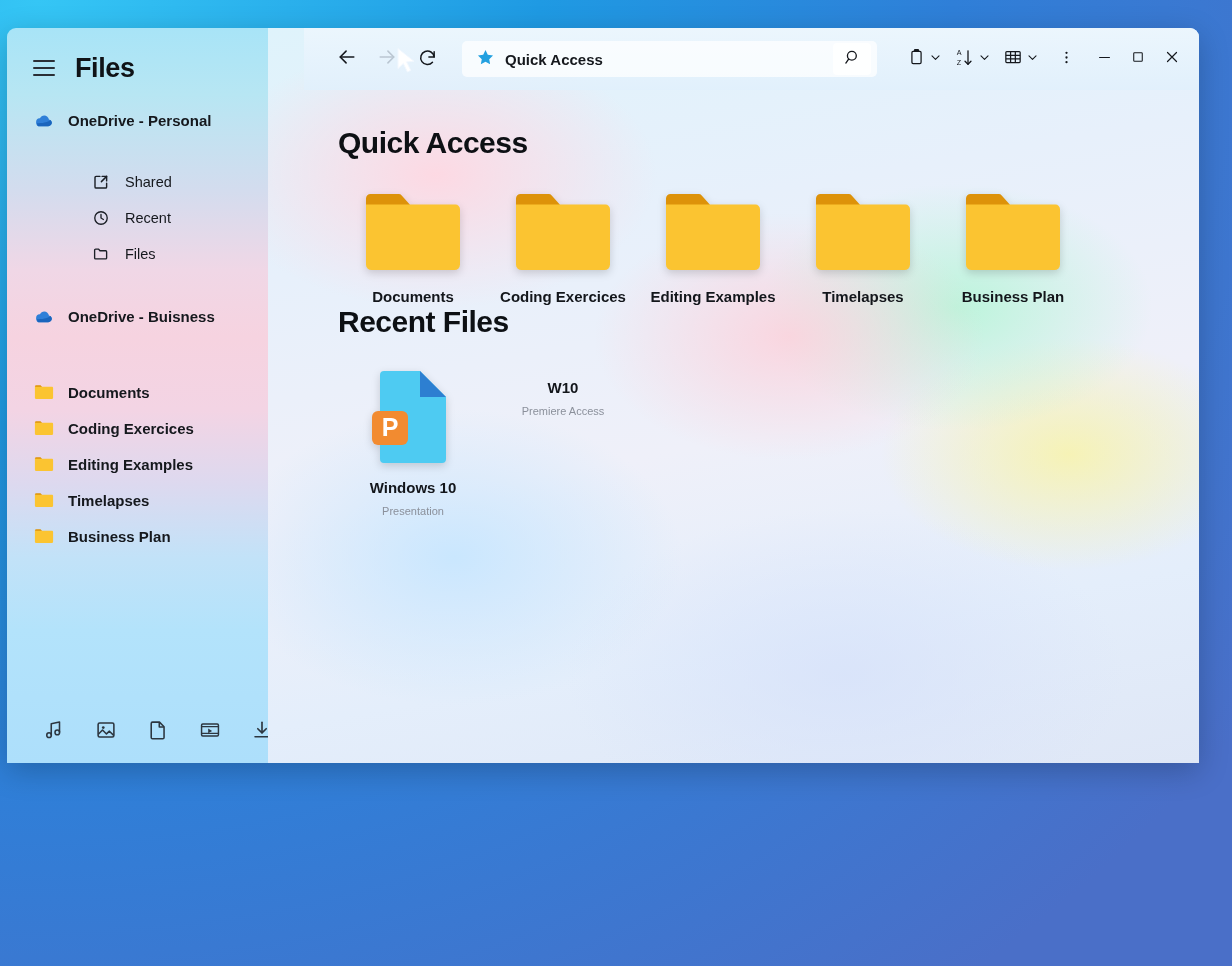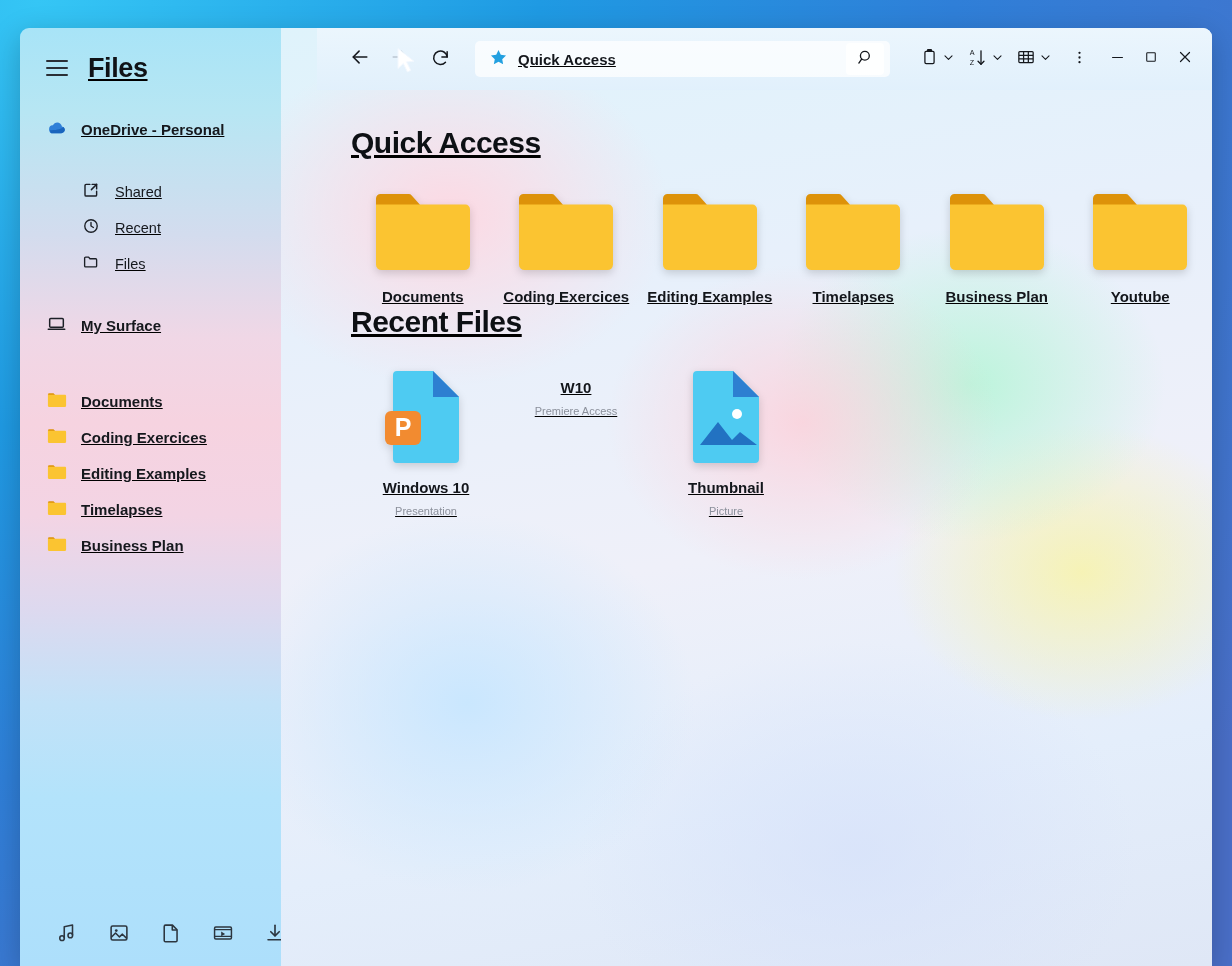--- a/index.html
+++ b/index.html
@@ -23,15 +23,14 @@
   
   #window {
     position: absolute;
-    left: 20px;
+    left: 7px;
     top: 28px;
     width: 1192px;
-    height: 938px;
+    height: 735px;
     border-radius: 9px 9px 0 0;
     overflow: hidden;
     display: flex;
     box-shadow: 0 8px 30px rgba(0,0,0,.22);
-    text-decoration: underline;
   }
 
   

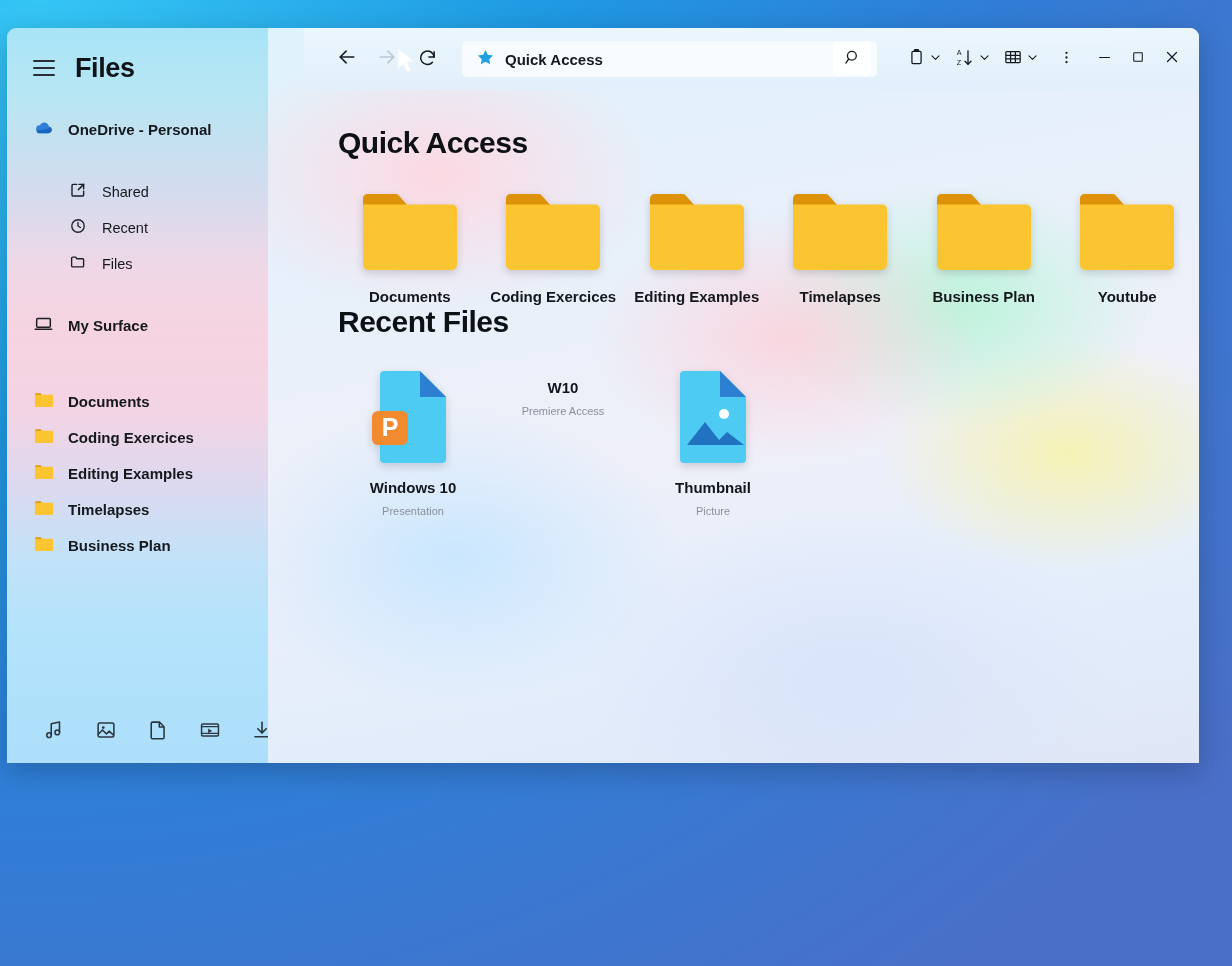--- a/index.html
+++ b/index.html
@@ -78,7 +78,7 @@
 
   .nav-item {
     display: flex;
-    align-items: flex-end;
+    align-items: center;
     gap: 14px;
     height: 36px;
     padding-left: 26px;

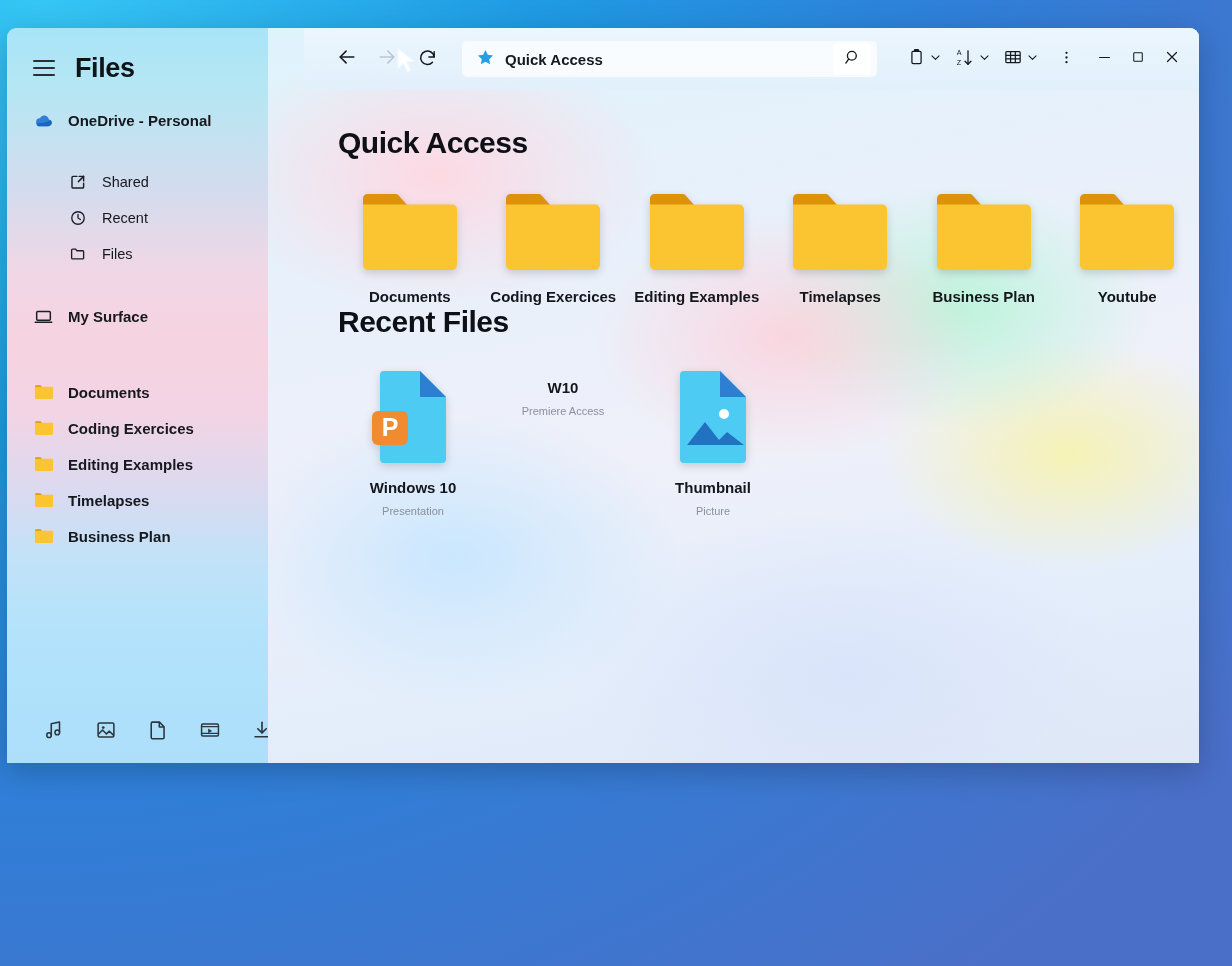--- a/index.html
+++ b/index.html
@@ -88,7 +88,7 @@
     font-weight: bold;
     white-space: nowrap;
   }
-  .nav-item.sub { padding-left: 60px; font-weight: normal; font-size: 14.5px; }
+  .nav-item.sub { padding-left: 83px; font-weight: normal; font-size: 14.5px; }
   .nav-icon { width: 21px; height: 21px; display:flex; align-items:center; justify-content:center; flex:0 0 21px; }
   .nav-gap { height: 40px; }
   .nav-gap2 { height: 26px; }

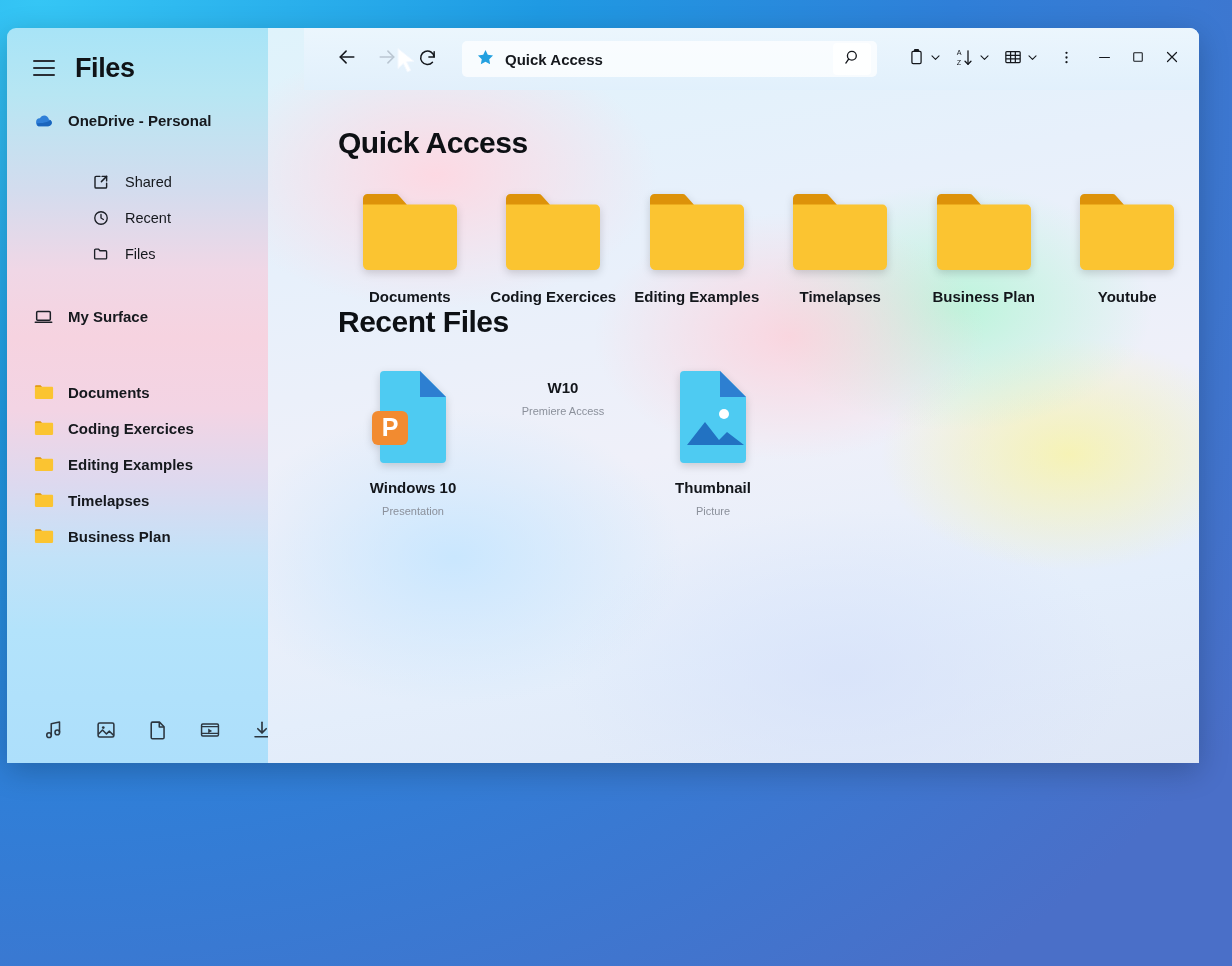--- a/index.html
+++ b/index.html
@@ -560,15 +560,6 @@
             <span class="tile-label">Business Plan</span>
           </div>
 
-          <div class="tile">
-            <span class="folder">
-              <svg width="102" height="88" viewBox="0 0 102 88">
-                  <path d="M4 10.5A4.5 4.5 0 0 1 8.5 6h28.2a4 4 0 0 1 3 1.4l7.6 8.6a4 4 0 0 1-3 6.6H4z" fill="#dd9209"></path>
-                  <path d="M4 16.6h89.5A4.5 4.5 0 0 1 98 21.1v55.4A5.5 5.5 0 0 1 92.5 82H9.5A5.5 5.5 0 0 1 4 76.5z" fill="#fbc431"></path>
-                </svg>
-            </span>
-            <span class="tile-label">Youtube</span>
-          </div>
 
         </div>
 

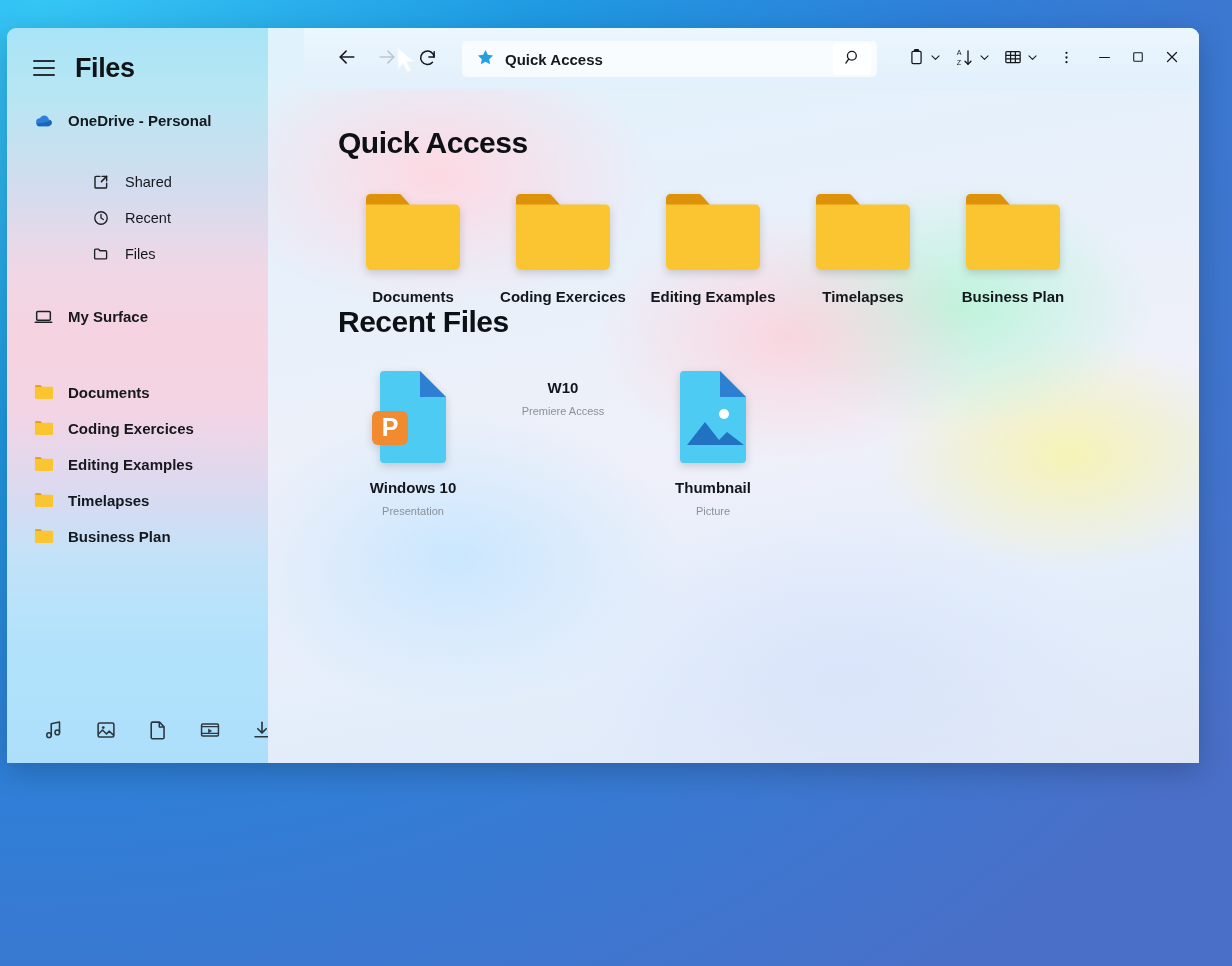--- a/index.html
+++ b/index.html
@@ -272,6 +272,15 @@
 
         <div class="nav-gap2"></div>
 
+        <div class="nav-item">
+          <span class="nav-icon">
+            <svg width="21" height="21" viewBox="0 0 24 24">
+                <path d="M6.2 18.5h11.3c2.3 0 4-1.7 4-3.8 0-1.9-1.4-3.5-3.3-3.8-.4-2.6-2.6-4.6-5.3-4.6-2.2 0-4.1 1.3-5 3.2-.2 0-.4-.1-.6-.1-2.1 0-3.8 1.7-3.8 4.6 0 2.5 1.3 4.5 2.7 4.5z" fill="#2f7fd8"></path>
+                <path d="M6.2 18.5h11.3c2.3 0 4-1.7 4-3.8 0-1.3-.7-2.5-1.7-3.2-2 2-6.8 3.6-13.6 3.6-.6 0-1.2 0-1.8-.1.4 2.1 1.4 3.5 1.8 3.5z" fill="#1a65bd"></path>
+              </svg>
+          </span>
+          <span>OneDrive - Buisness</span>
+        </div>
 
         <div class="nav-item">
           <span class="nav-icon">

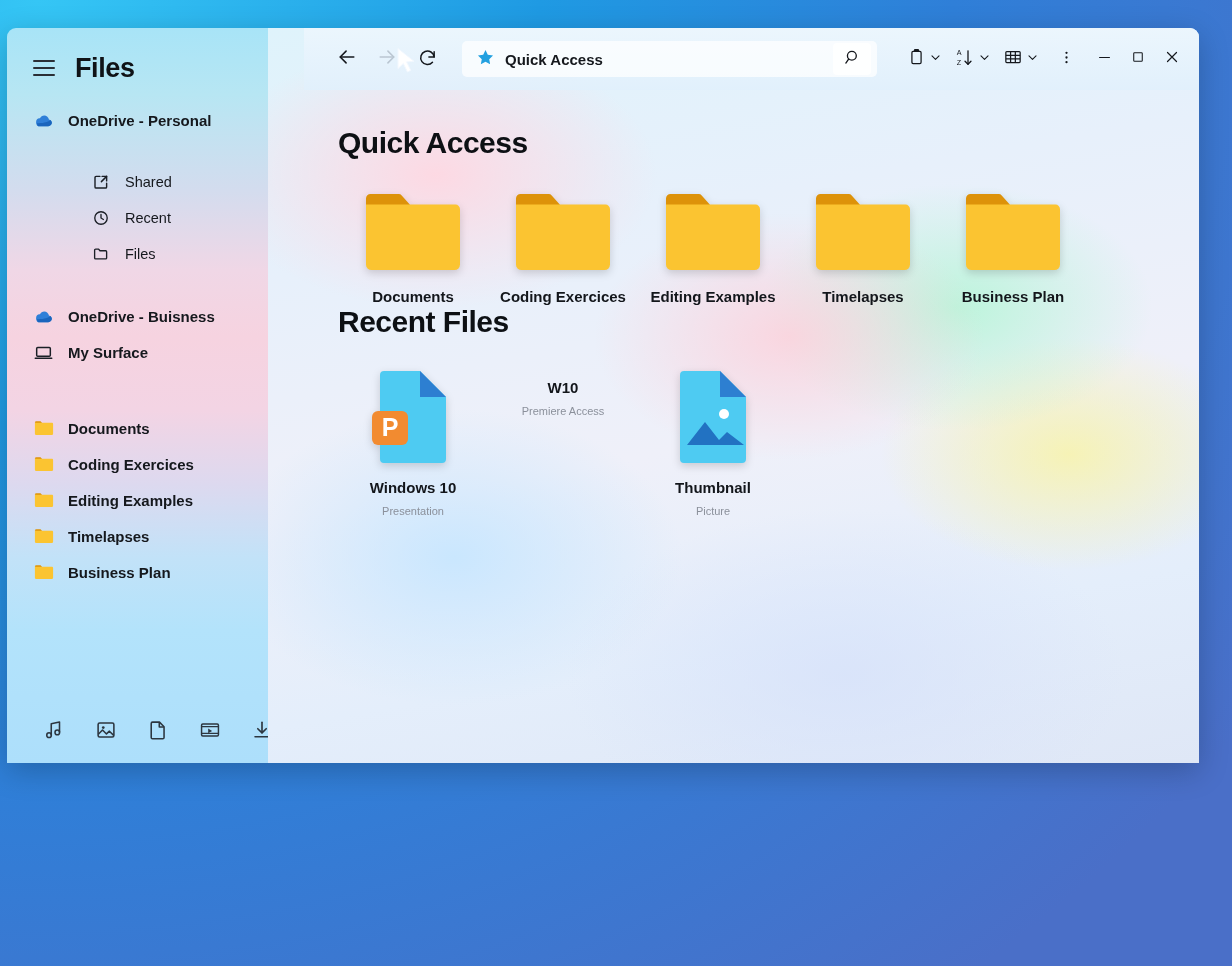--- a/index.html
+++ b/index.html
@@ -282,15 +282,6 @@
           <span>OneDrive - Buisness</span>
         </div>
 
-        <div class="nav-item">
-          <span class="nav-icon">
-            <svg width="21" height="21" viewBox="0 0 24 24" fill="none" stroke="#1b1f26" stroke-width="1.7" stroke-linejoin="round">
-                <rect x="4.2" y="6.2" width="15.6" height="10.2" rx="1.2"></rect>
-                <path d="M2.6 18.6h18.8" stroke-linecap="round"></path>
-              </svg>
-          </span>
-          <span>My Surface</span>
-        </div>
 
         <div class="nav-gap"></div>
 

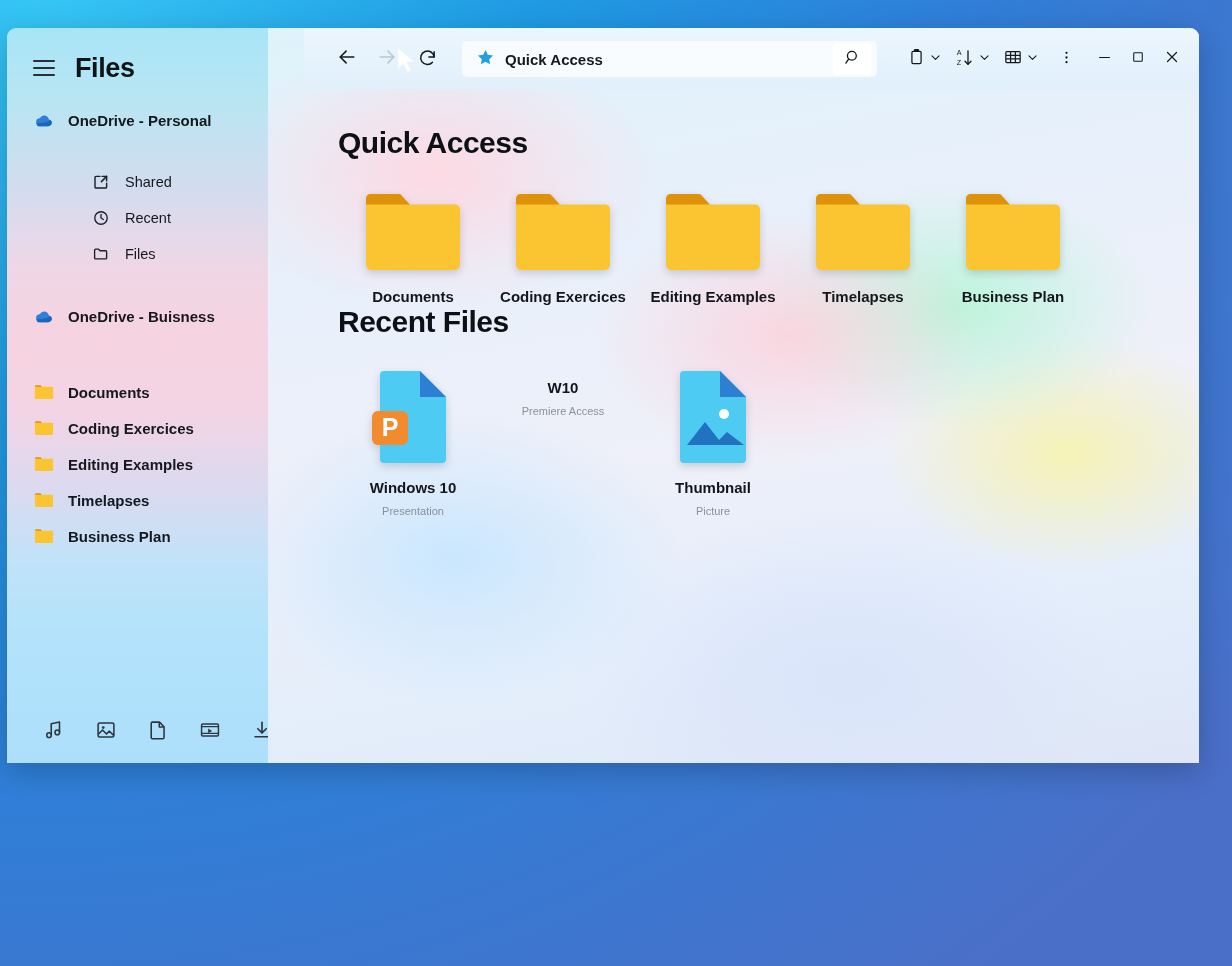--- a/index.html
+++ b/index.html
@@ -585,18 +585,6 @@
             <span class="tile-sub">Premiere Access</span>
           </div>
 
-          <div class="tile file">
-            <span class="fileicon">
-              <svg width="82" height="100" viewBox="0 0 82 100">
-                <path d="M8 4h40l26 26v62a4 4 0 0 1-4 4H12a4 4 0 0 1-4-4V8a4 4 0 0 1 4-4z" fill="#4ecbf2"></path>
-                <path d="M48 4l26 26H48z" fill="#2d7fd1"></path>
-                <circle cx="52" cy="47" r="5" fill="#ffffff"></circle>
-                <path d="M15 78l18-23 14 18 8-8 17 13z" fill="#2272c2"></path>
-              </svg>
-            </span>
-            <span class="tile-label">Thumbnail</span>
-            <span class="tile-sub">Picture</span>
-          </div>
 
         </div>
 

